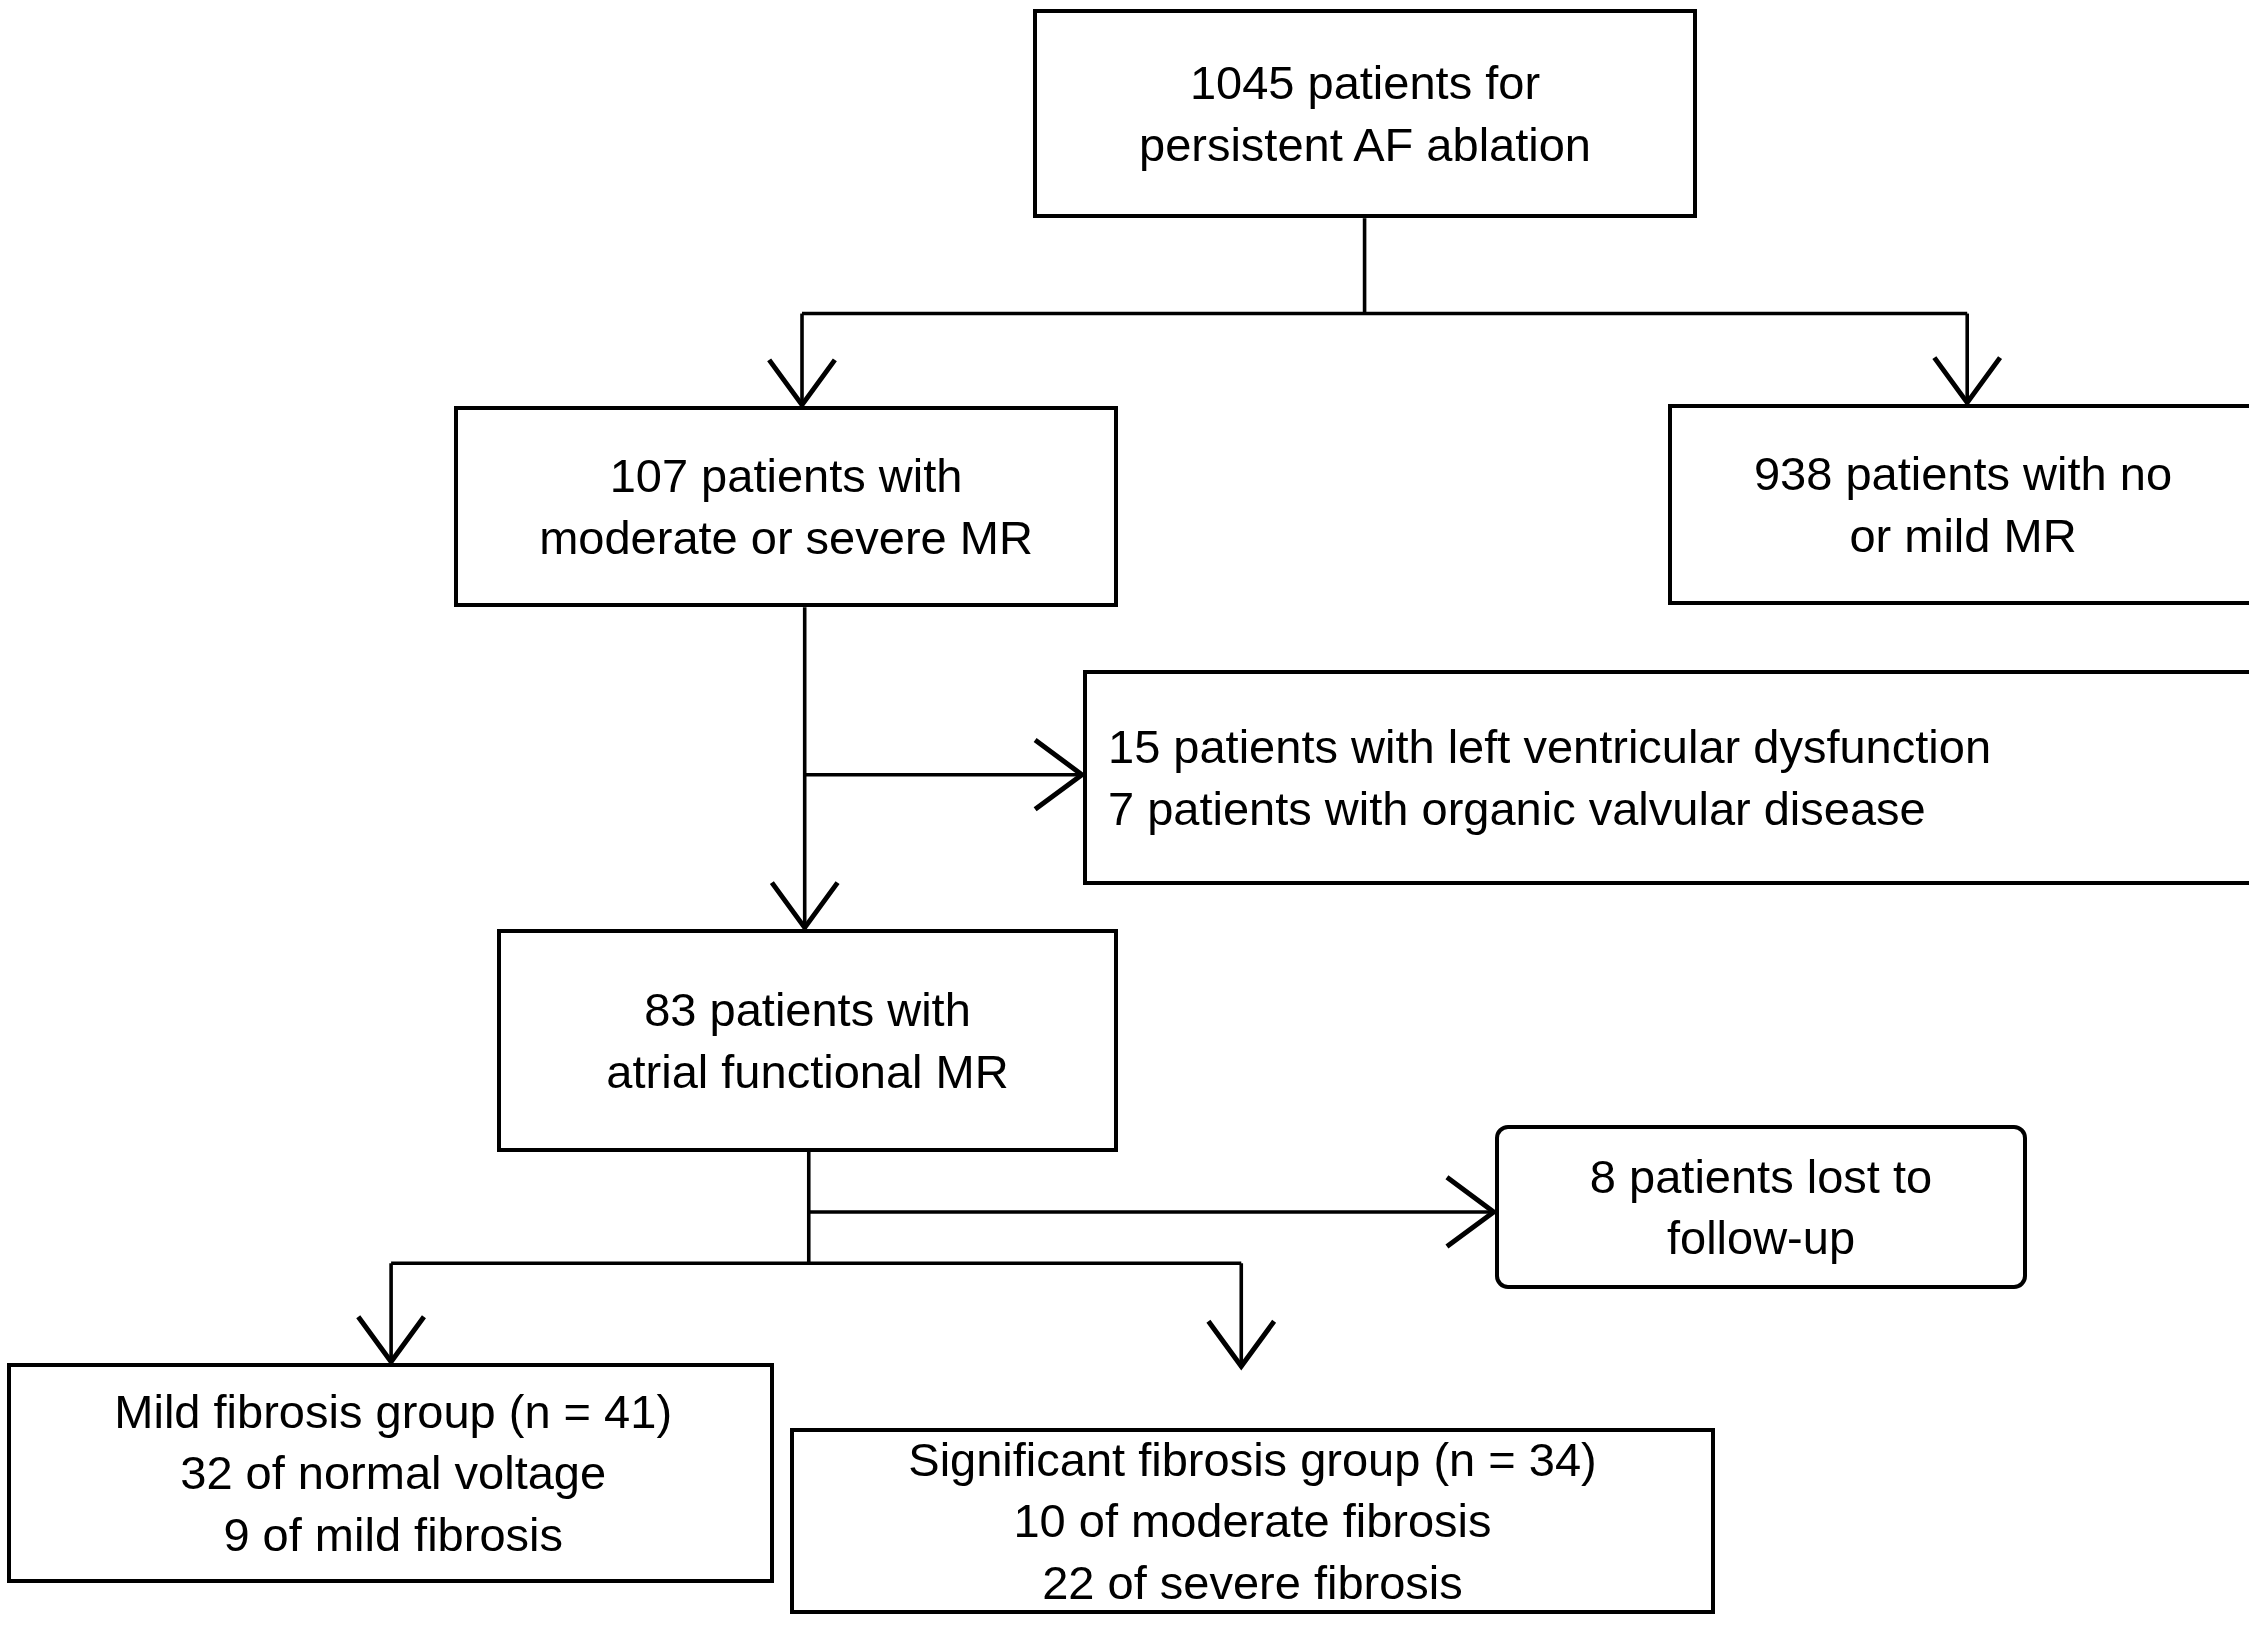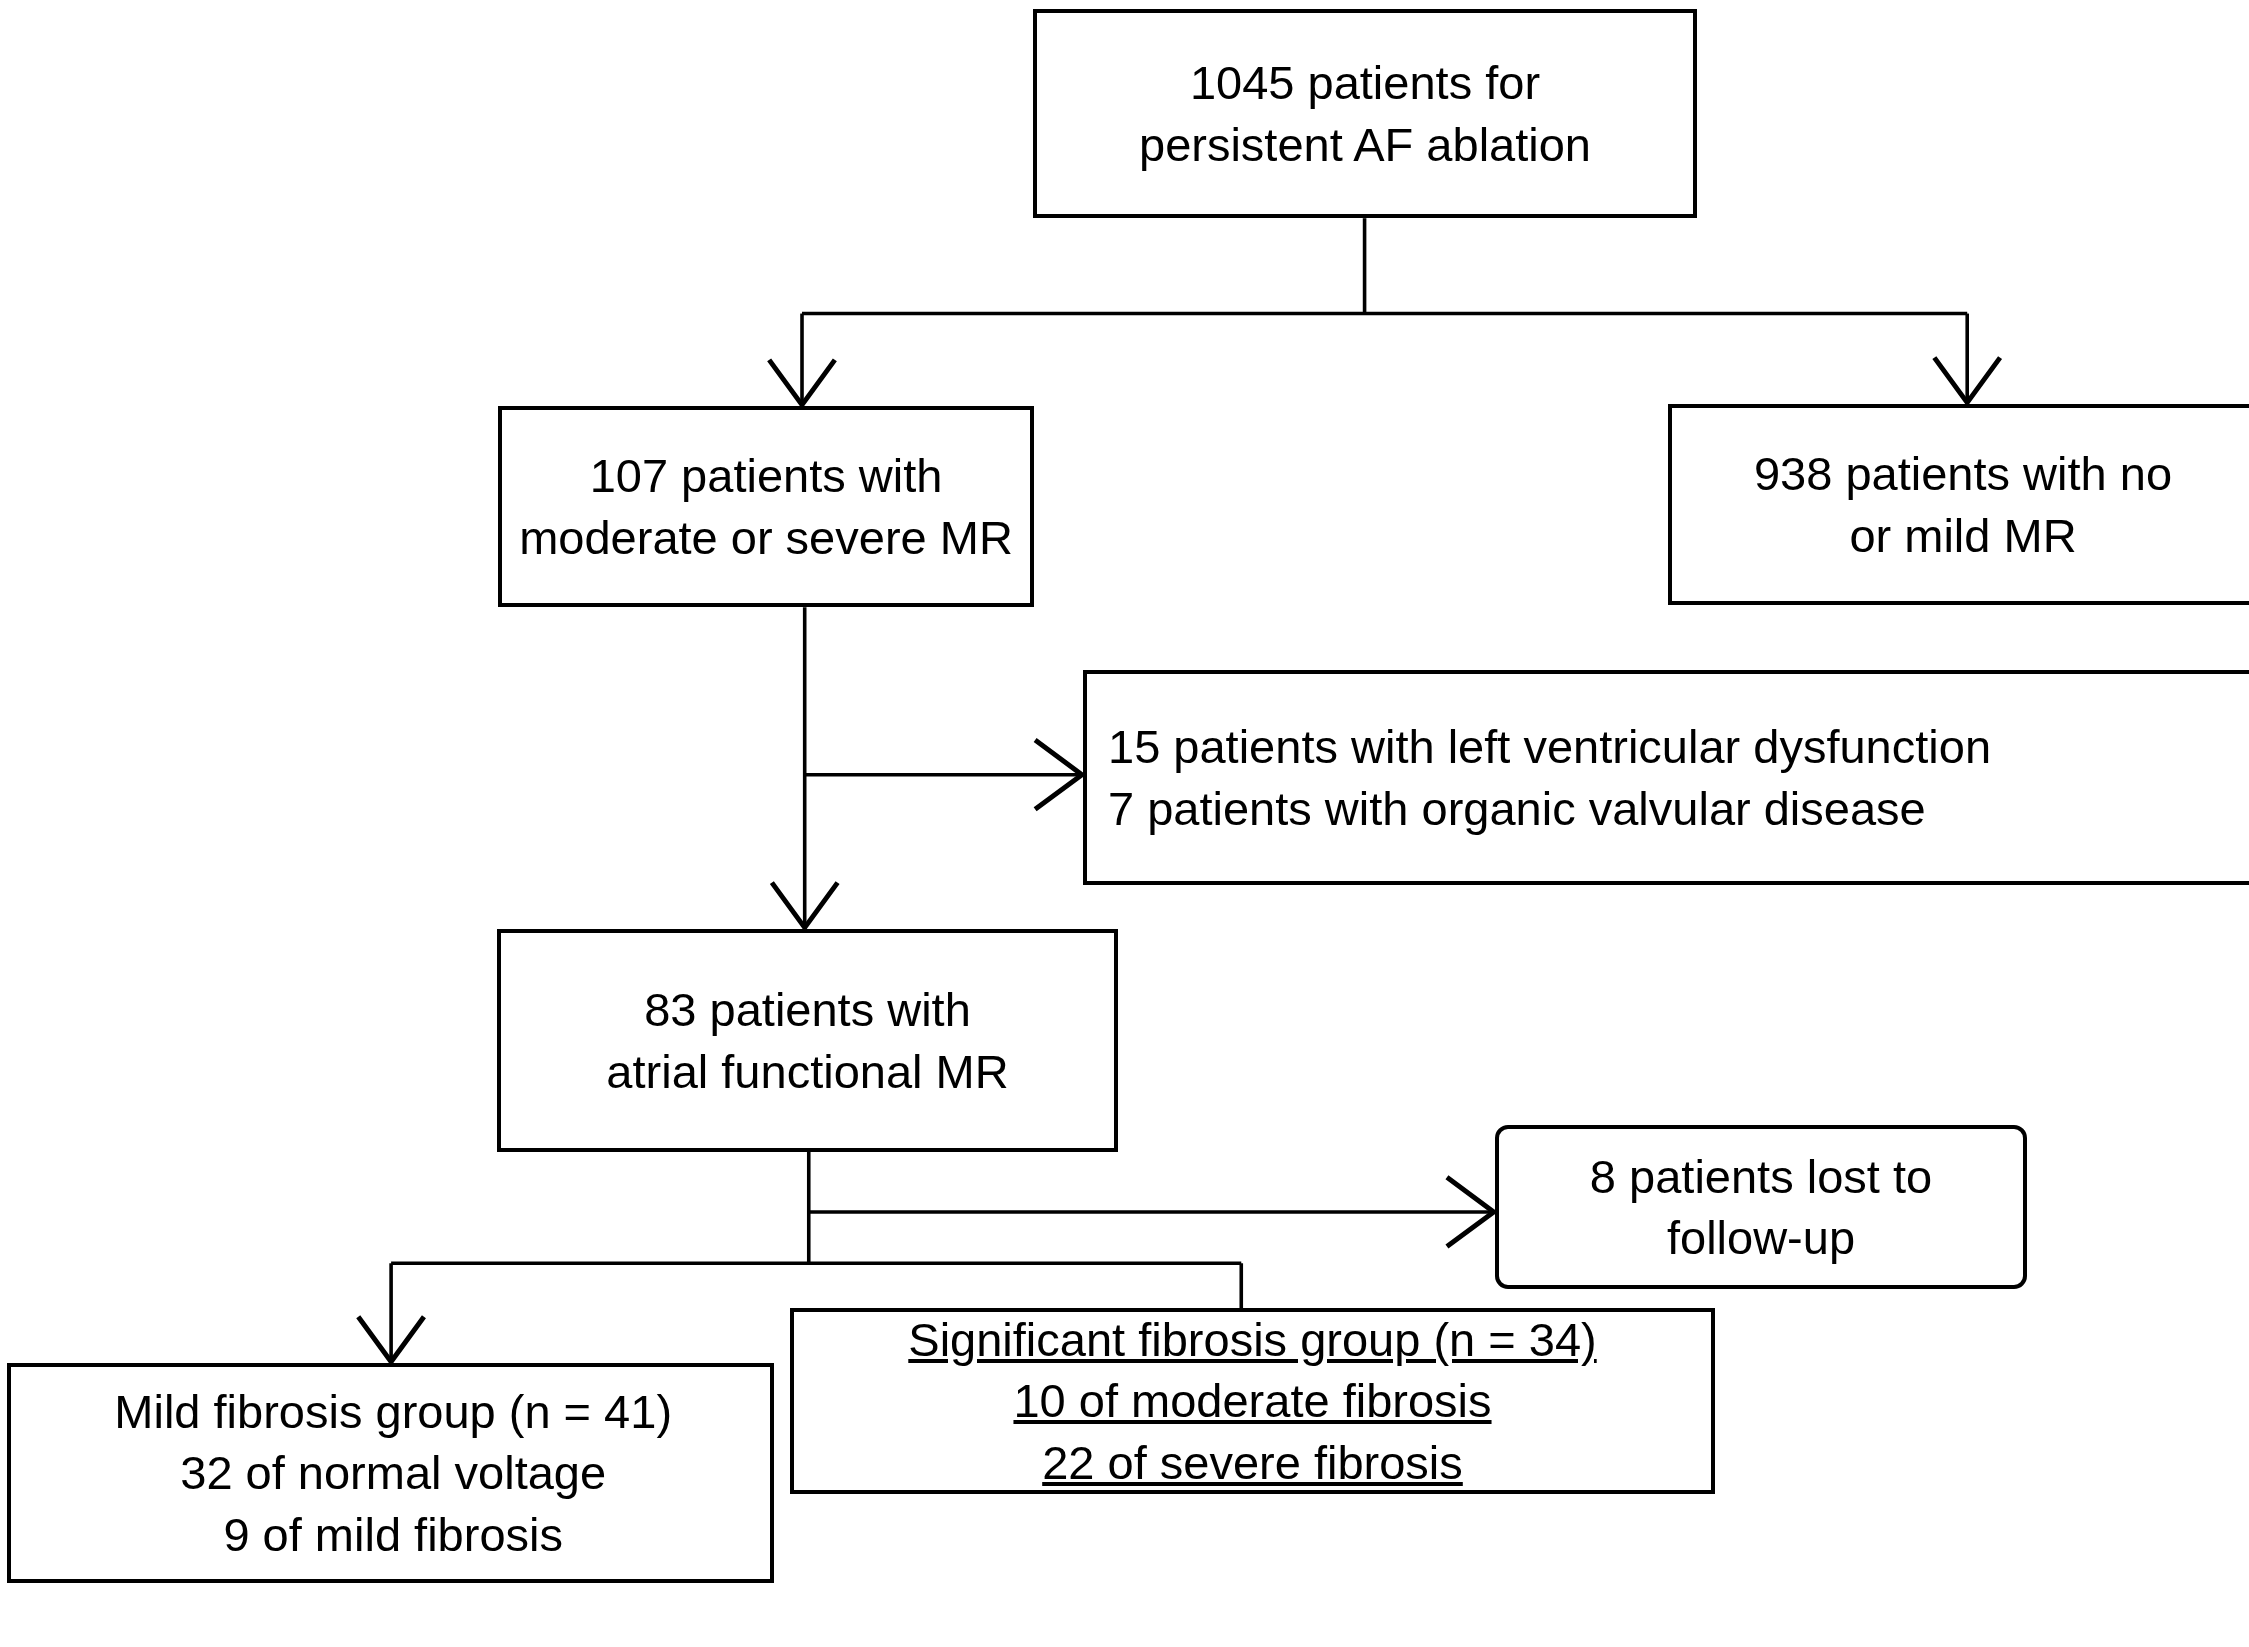--- a/index.html
+++ b/index.html
@@ -104,7 +104,7 @@
     <span class="line">persistent AF ablation</span>
   </div>
 
-  <div class="flow-box" style="left:454px; top:406px; width:536px; height:201px;margin-left:44px;">
+  <div class="flow-box" style="left:454px; top:406px; width:664px; height:201px;">
     <span class="line">107 patients with</span>
     <span class="line">moderate or severe MR</span>
   </div>

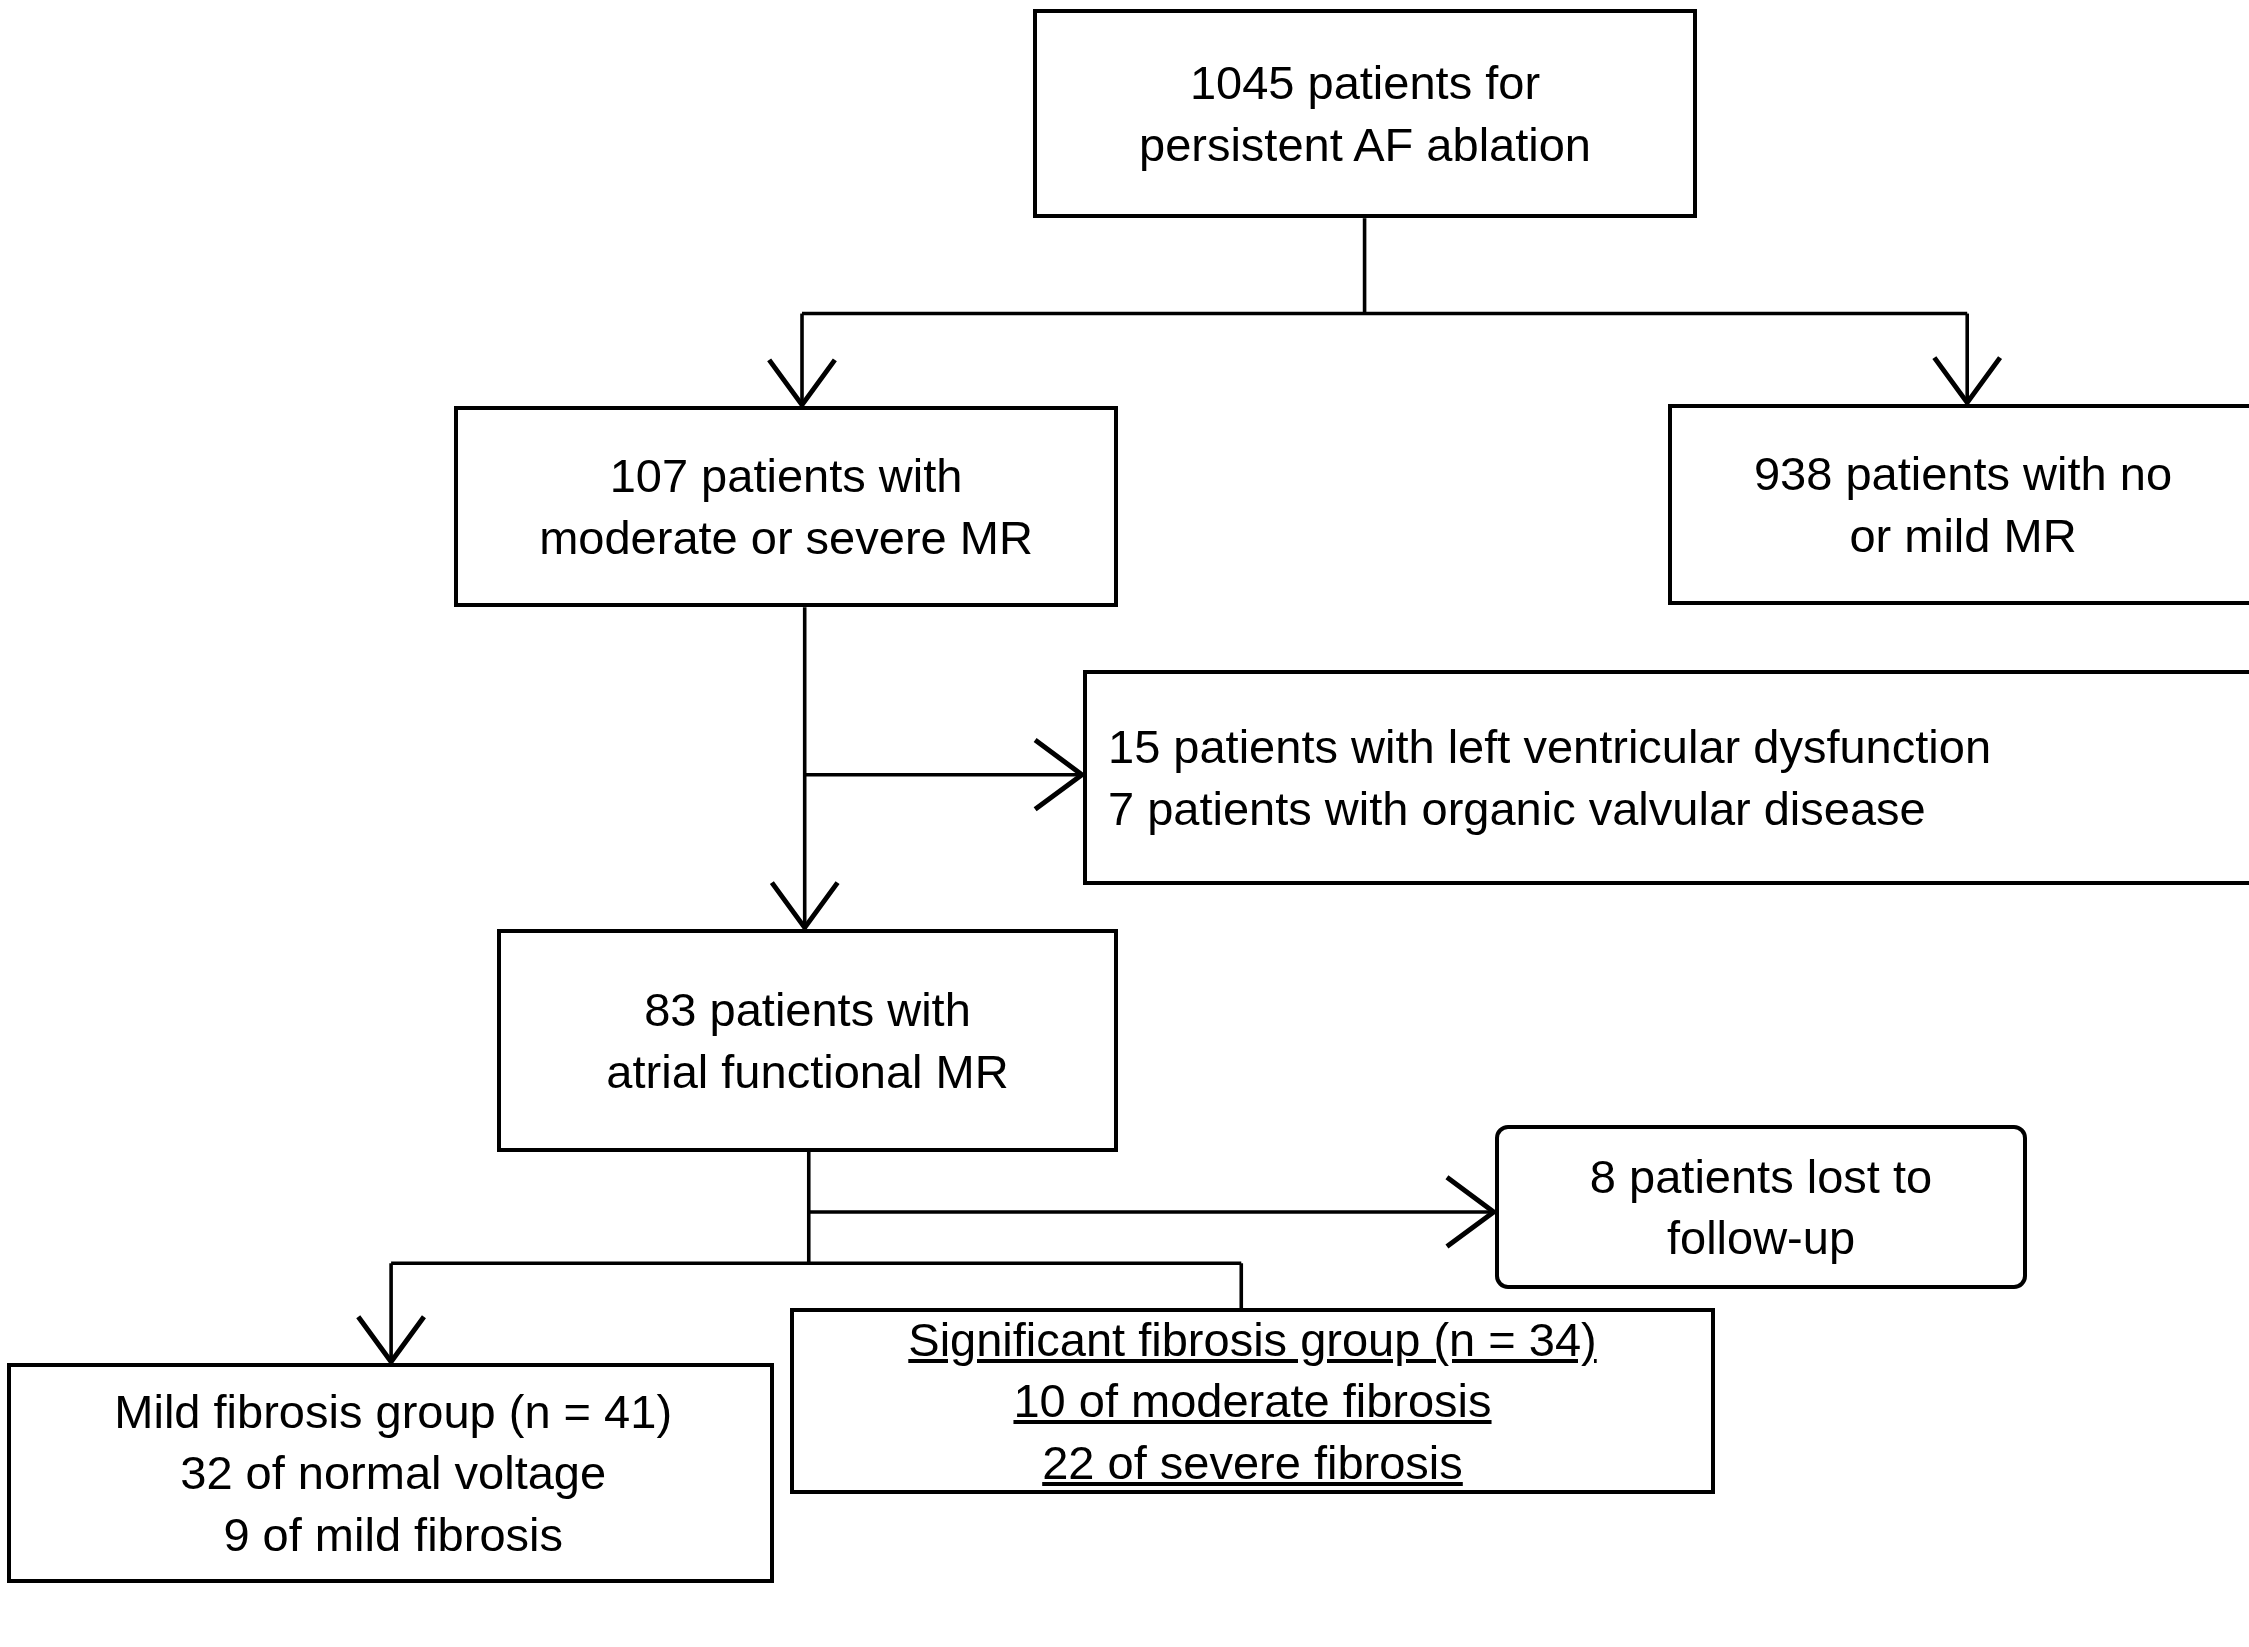--- a/index.html
+++ b/index.html
@@ -135,7 +135,7 @@
     <span class="line">9 of mild fibrosis</span>
   </div>
 
-  <div class="flow-box" style="left:790px; top:1308px; width:925px; height:186px;text-decoration:underline;">
+  <div class="flow-box" style="left:790px; top:1428px; width:925px; height:186px;">
     <span class="line">Significant fibrosis group (n = 34)</span>
     <span class="line">10 of moderate fibrosis</span>
     <span class="line">22 of severe fibrosis</span>

